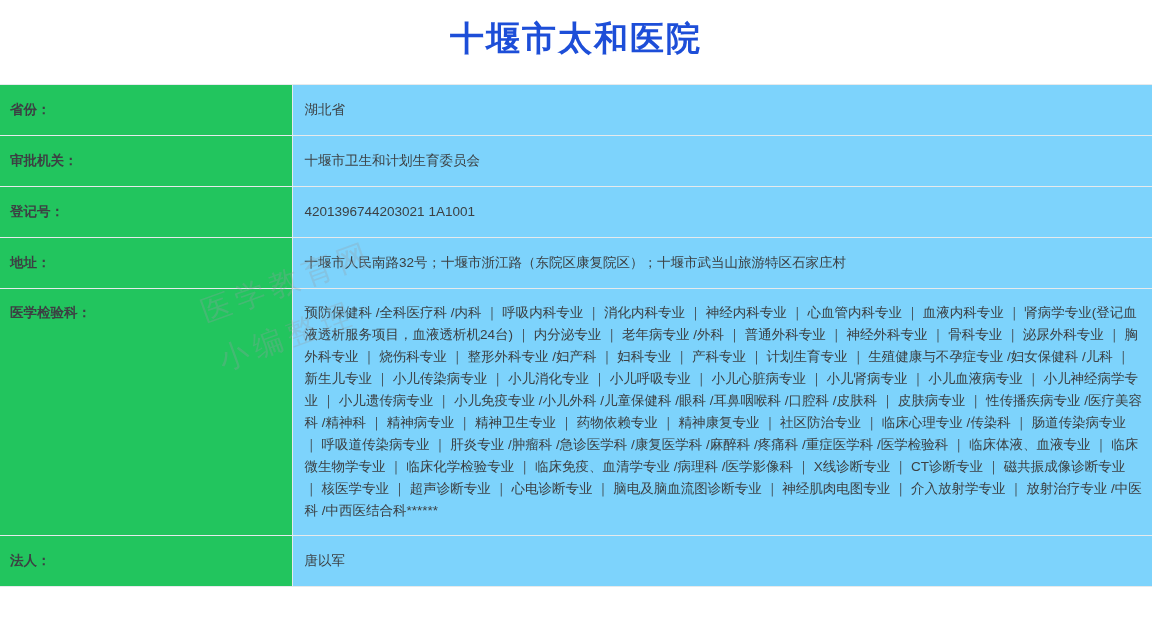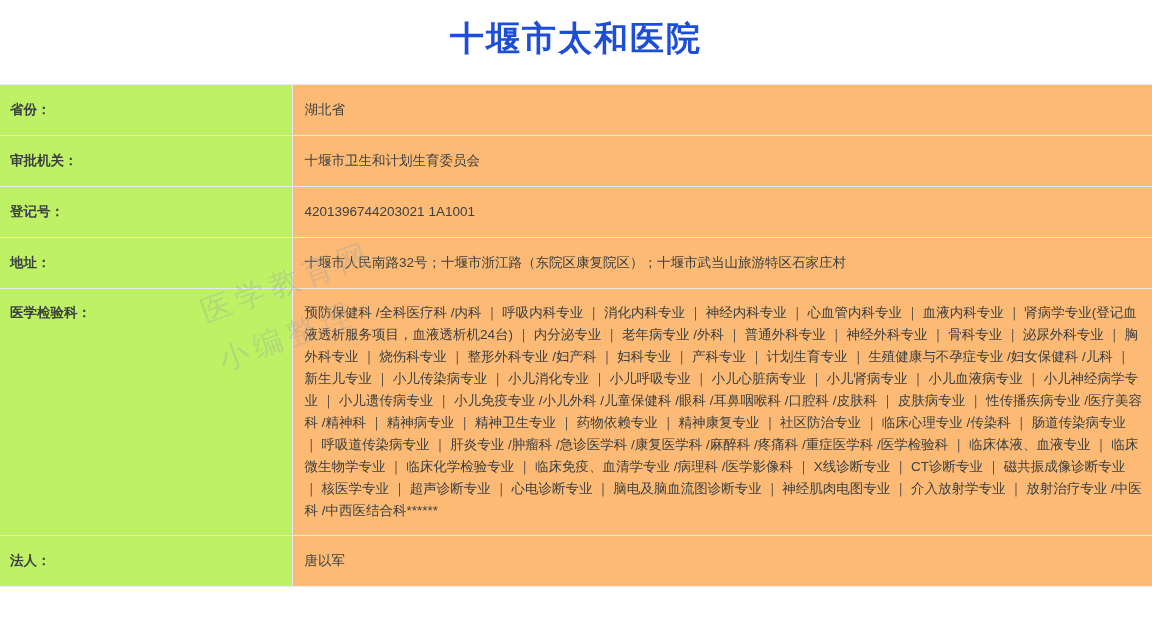--- a/index.html
+++ b/index.html
@@ -42,7 +42,7 @@
   }
   td.label {
     width: 292px;
-    background: #bef264;
+    background: #22c55e;
     font-weight: bold;
     color: #333333;
     padding: 14px 0 14px 10px;

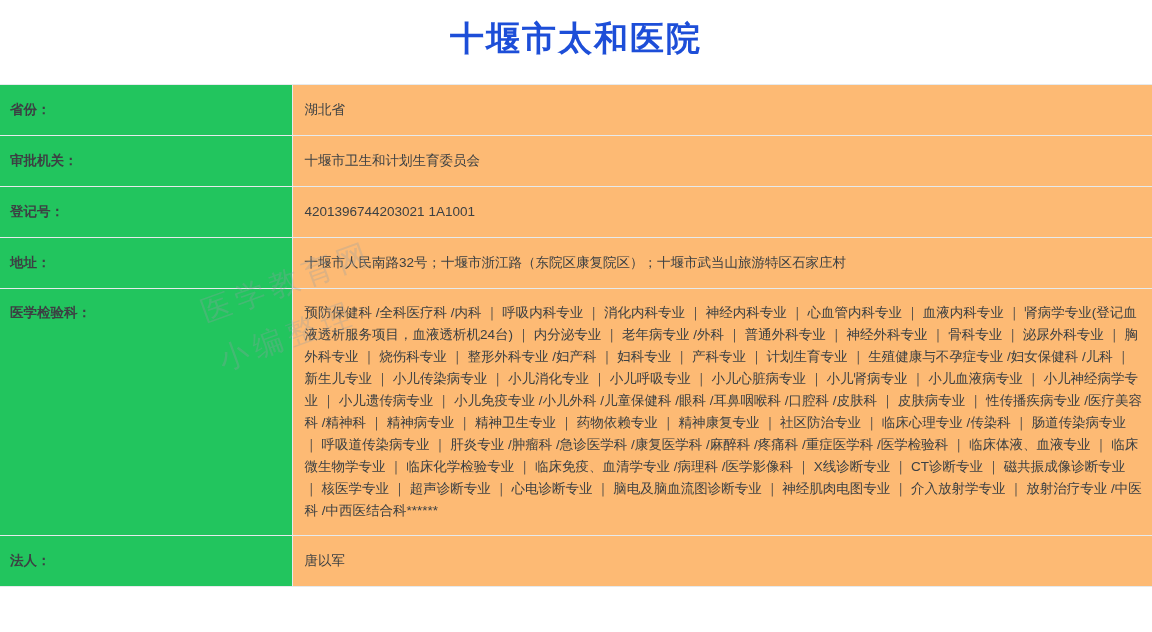--- a/index.html
+++ b/index.html
@@ -50,7 +50,7 @@
   }
   td.value {
     padding: 14px 10px 14px 12px;
-    background: #fdba74;
+    background: #7dd3fc;
     color: #3c4043;
     word-break: break-all;
   }

